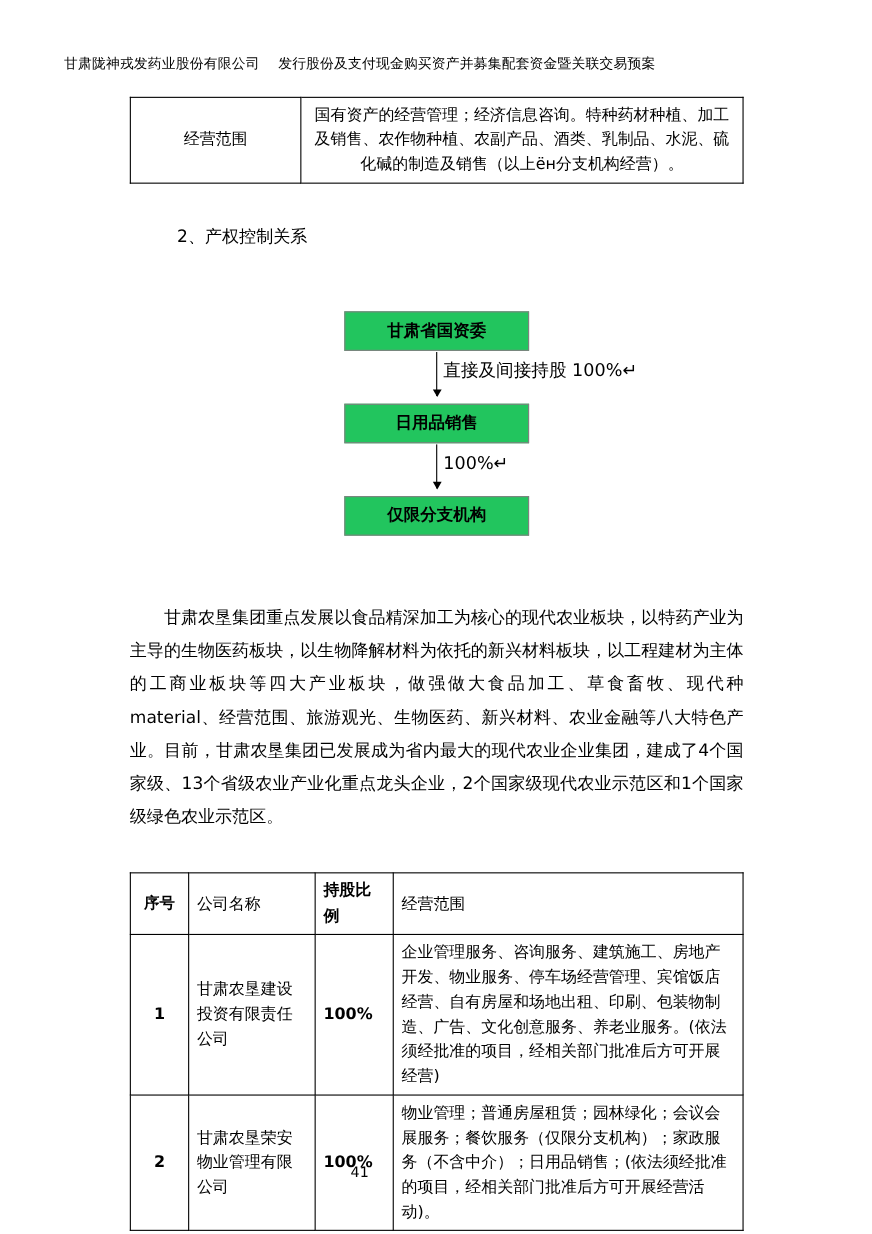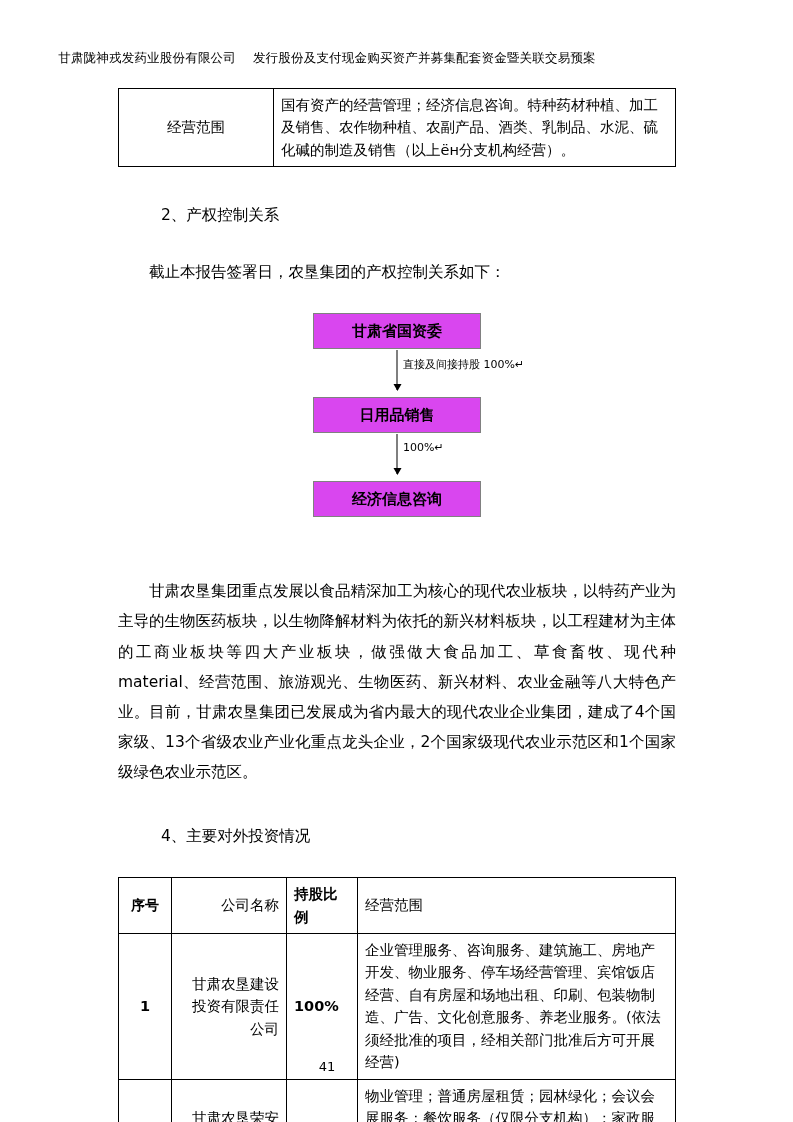--- a/index.html
+++ b/index.html
@@ -50,7 +50,7 @@
     text-align: center;
   }
   .t1 td.value {
-    text-align: left;
+    text-align: center;
   }
   p.para {
     font-size: 15.5px;

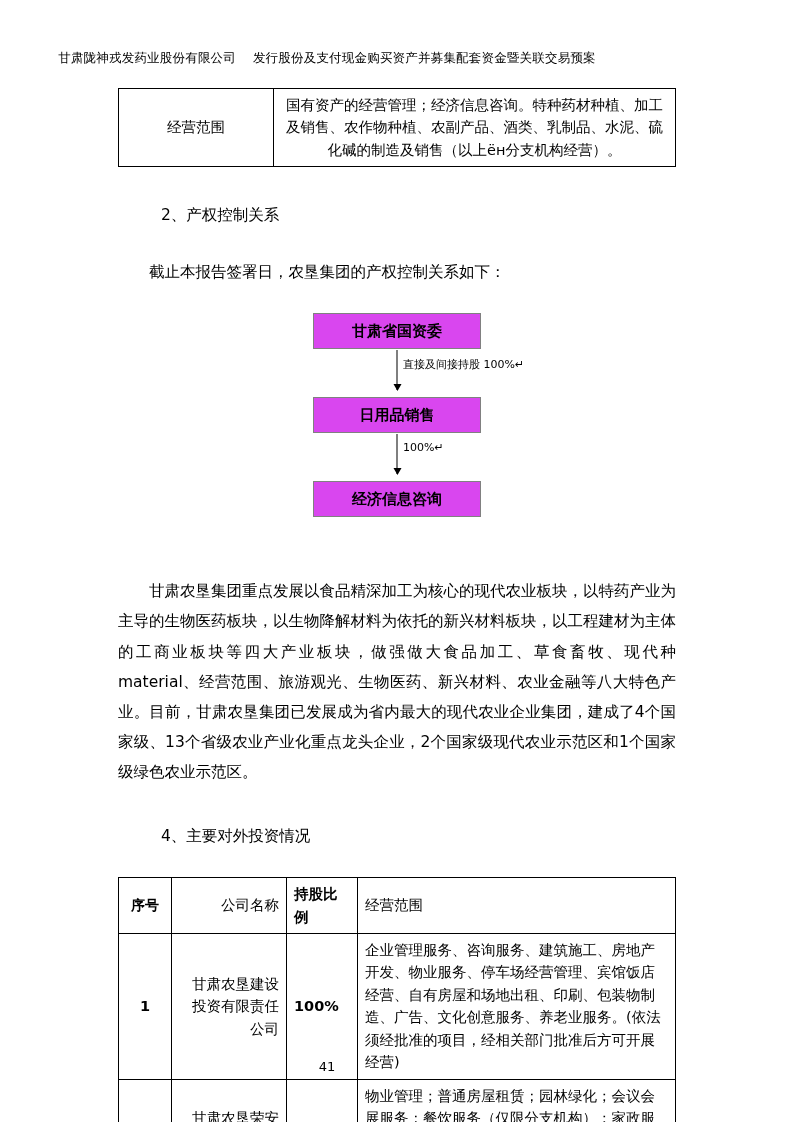--- a/index.html
+++ b/index.html
@@ -164,7 +164,6 @@
     <div class="gap-m"></div>
     <p class="sec-title">2、产权控制关系</p>
     <div class="gap-s"></div>
-    <p class="para">截止本报告签署日，农垦集团的产权控制关系如下：</p>
 
     <div class="chart">
       <div class="node n1">甘肃省国资委</div>

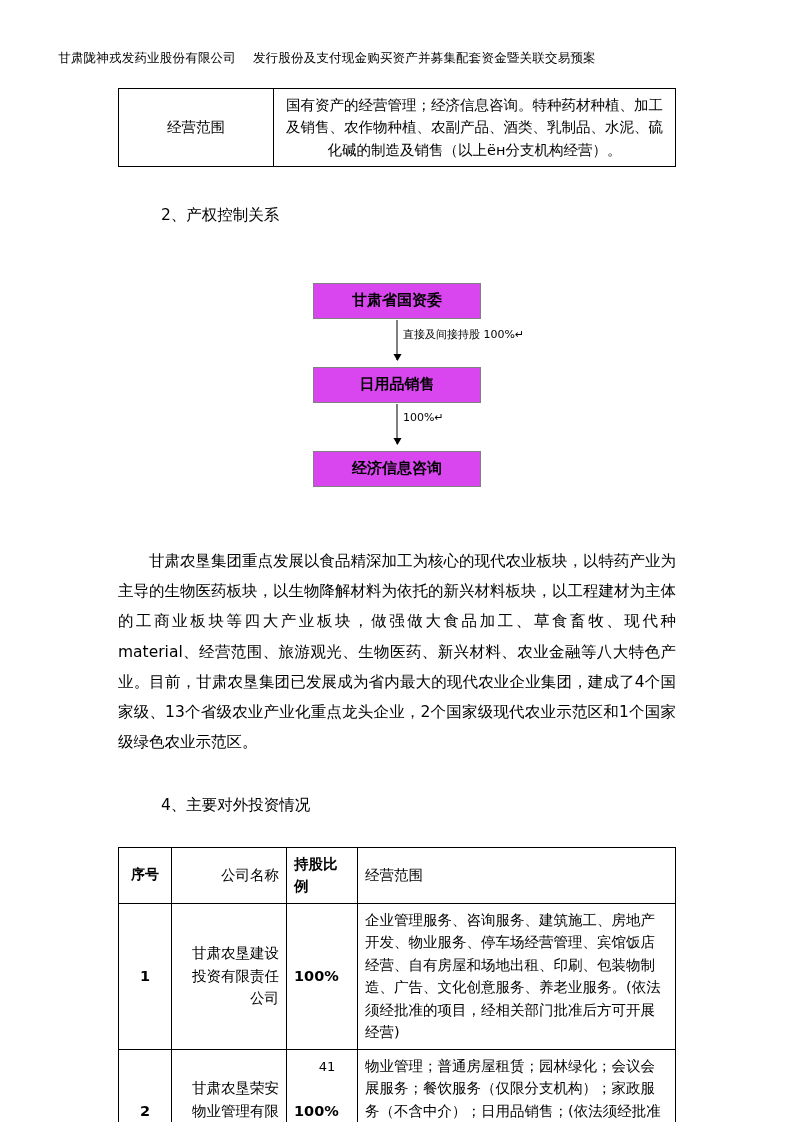--- a/index.html
+++ b/index.html
@@ -83,7 +83,7 @@
     width: 168px;
     height: 36px;
     border: 1px solid #808080;
-    background: #d946ef;
+    background: #22c55e;
     display: flex;
     align-items: center;
     justify-content: center;

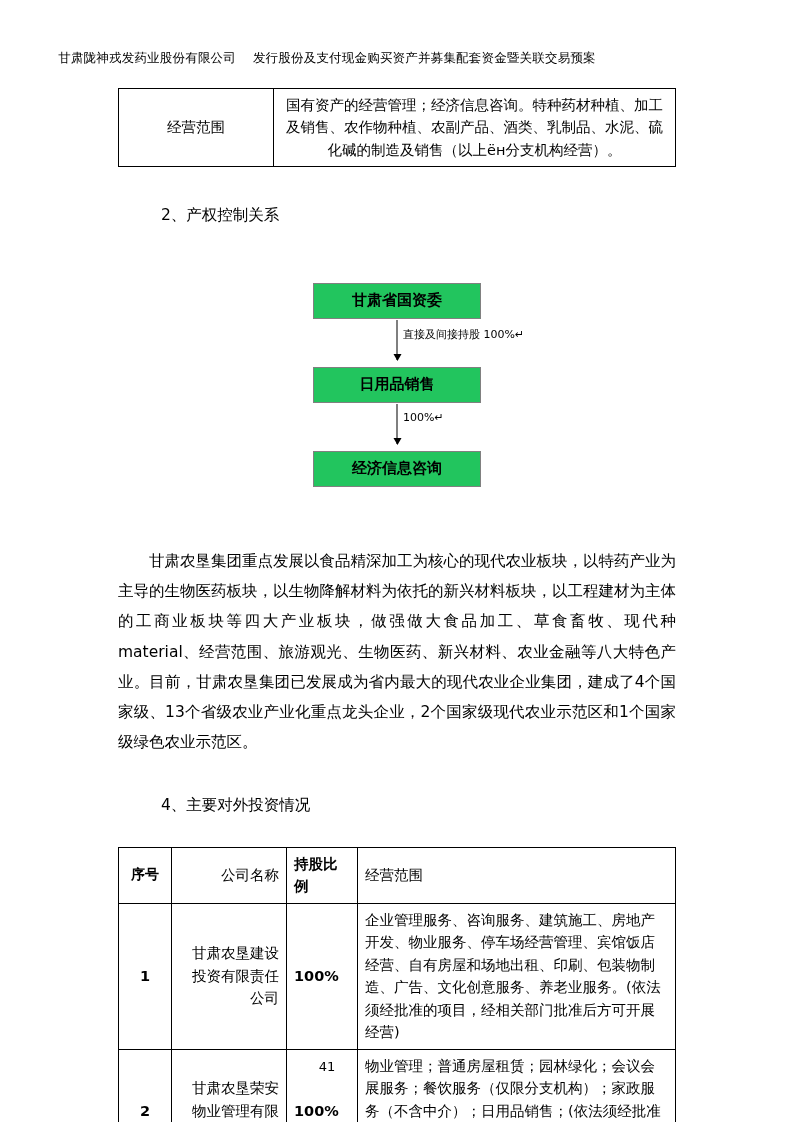--- a/index.html
+++ b/index.html
@@ -117,7 +117,7 @@
     position: absolute;
     left: 50%;
     margin-left: 6px;
-    font-size: 11px;
+    font-size: 16px;
     white-space: nowrap;
   }
   .arrow-label.l1 { top: 44px; }

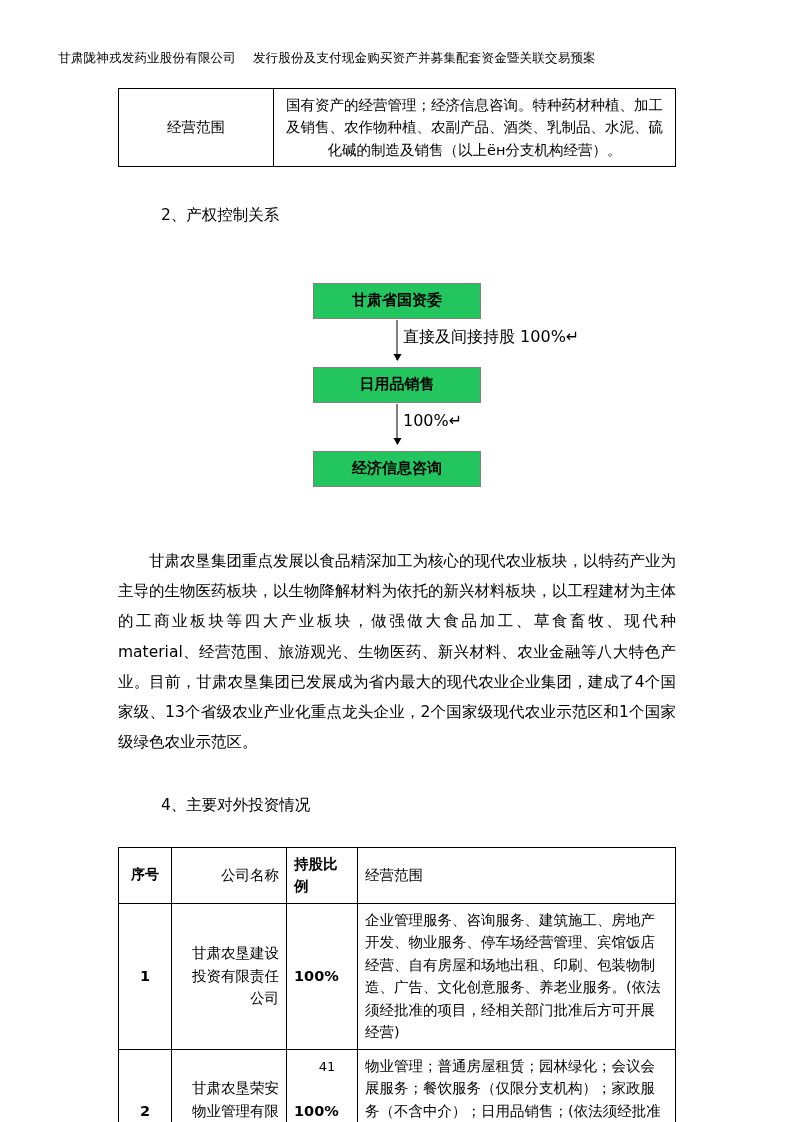--- a/index.html
+++ b/index.html
@@ -172,7 +172,7 @@
       <div class="node n2">日用品销售</div>
       <div class="arrow a2"></div>
       <div class="arrow-label l2">100%↵</div>
-      <div class="node n3">经济信息咨询</div>
+      <div class="node n3">仅限分支机构</div>
     </div>
 
     <div class="gap-l"></div>

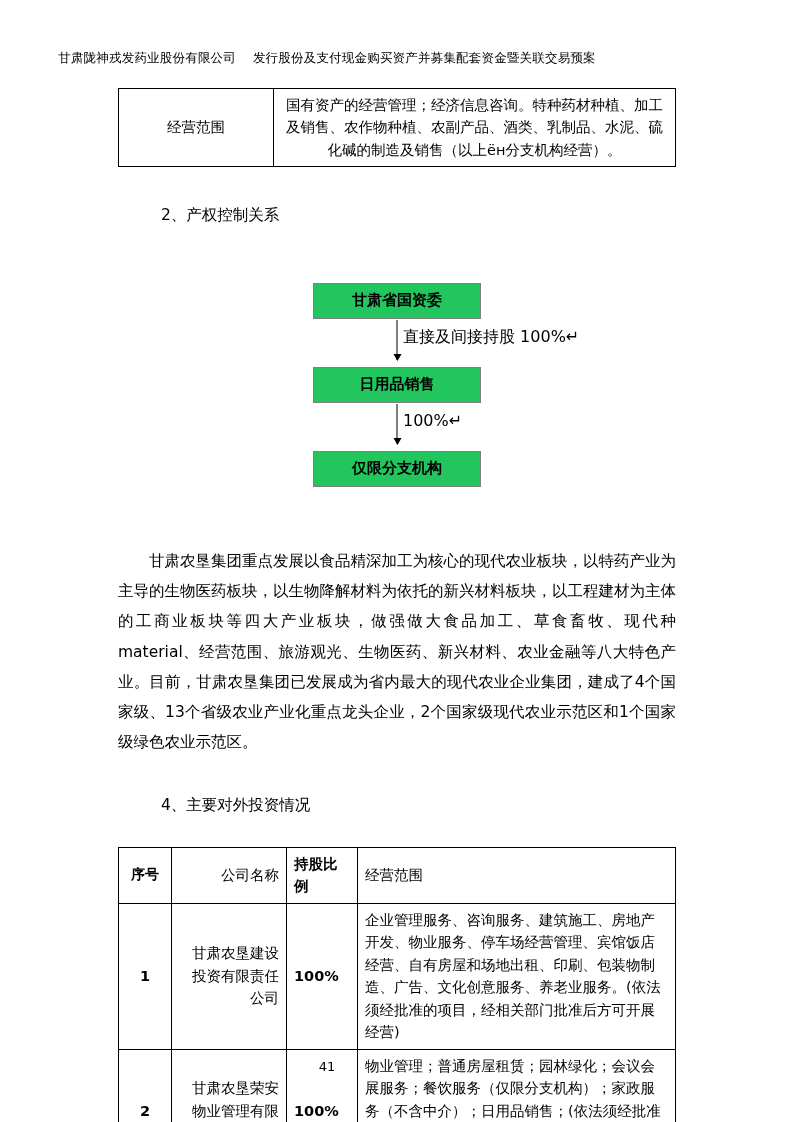--- a/index.html
+++ b/index.html
@@ -180,7 +180,6 @@
     <p class="para">甘肃农垦集团重点发展以食品精深加工为核心的现代农业板块，以特药产业为主导的生物医药板块，以生物降解材料为依托的新兴材料板块，以工程建材为主体的工商业板块等四大产业板块，做强做大食品加工、草食畜牧、现代种material、经营范围、旅游观光、生物医药、新兴材料、农业金融等八大特色产业。目前，甘肃农垦集团已发展成为省内最大的现代农业企业集团，建成了4个国家级、13个省级农业产业化重点龙头企业，2个国家级现代农业示范区和1个国家级绿色农业示范区。</p>
 
     <div class="gap-m"></div>
-    <p class="sec-title">4、主要对外投资情况</p>
     <div class="gap-s"></div>
 
     <table class="tbl t2">

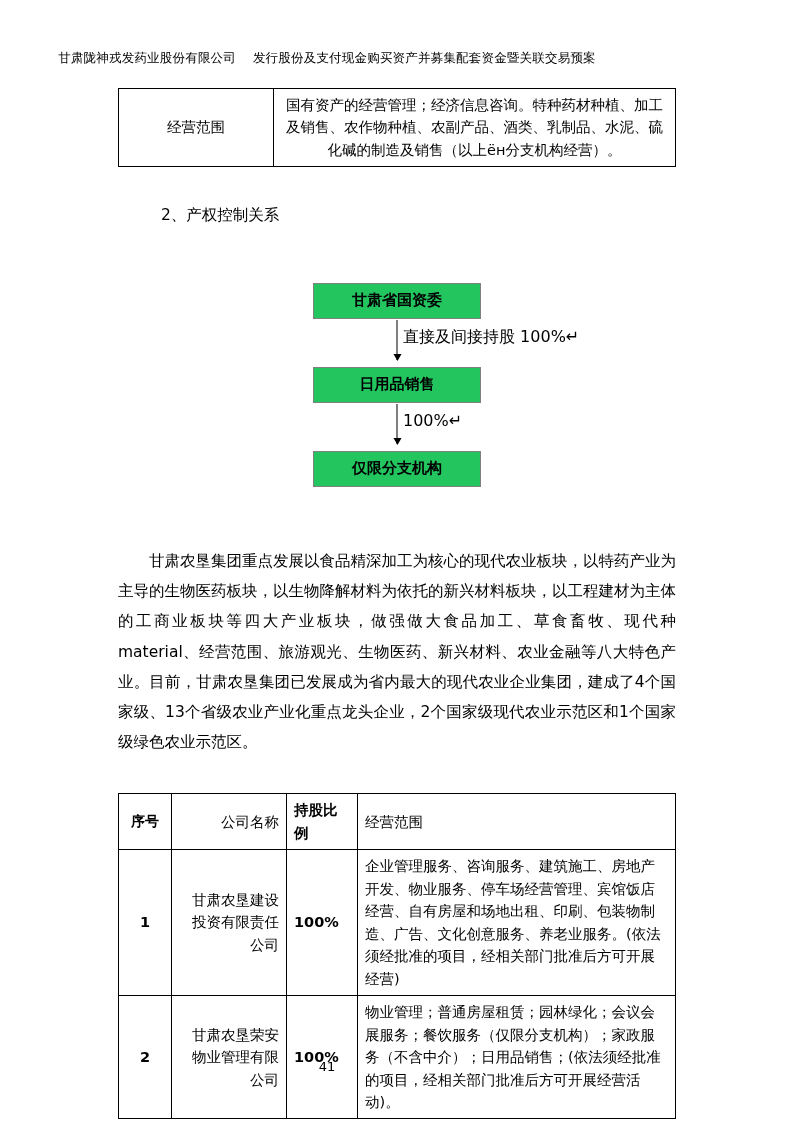--- a/index.html
+++ b/index.html
@@ -131,7 +131,7 @@
   }
   .t2 td { font-size: 13.5px; line-height: 1.6; }
   .t2 .c-no { width: 38px; text-align: center; font-weight: bold; }
-  .t2 .c-name { width: 100px; text-align: right; }
+  .t2 .c-name { width: 100px; text-align: left; }
   .t2 .c-pct { width: 56px; text-align: left; font-weight: bold; }
   .t2 .c-scope { text-align: left; }
   .t2 th.c-no { font-size: 14px; }

